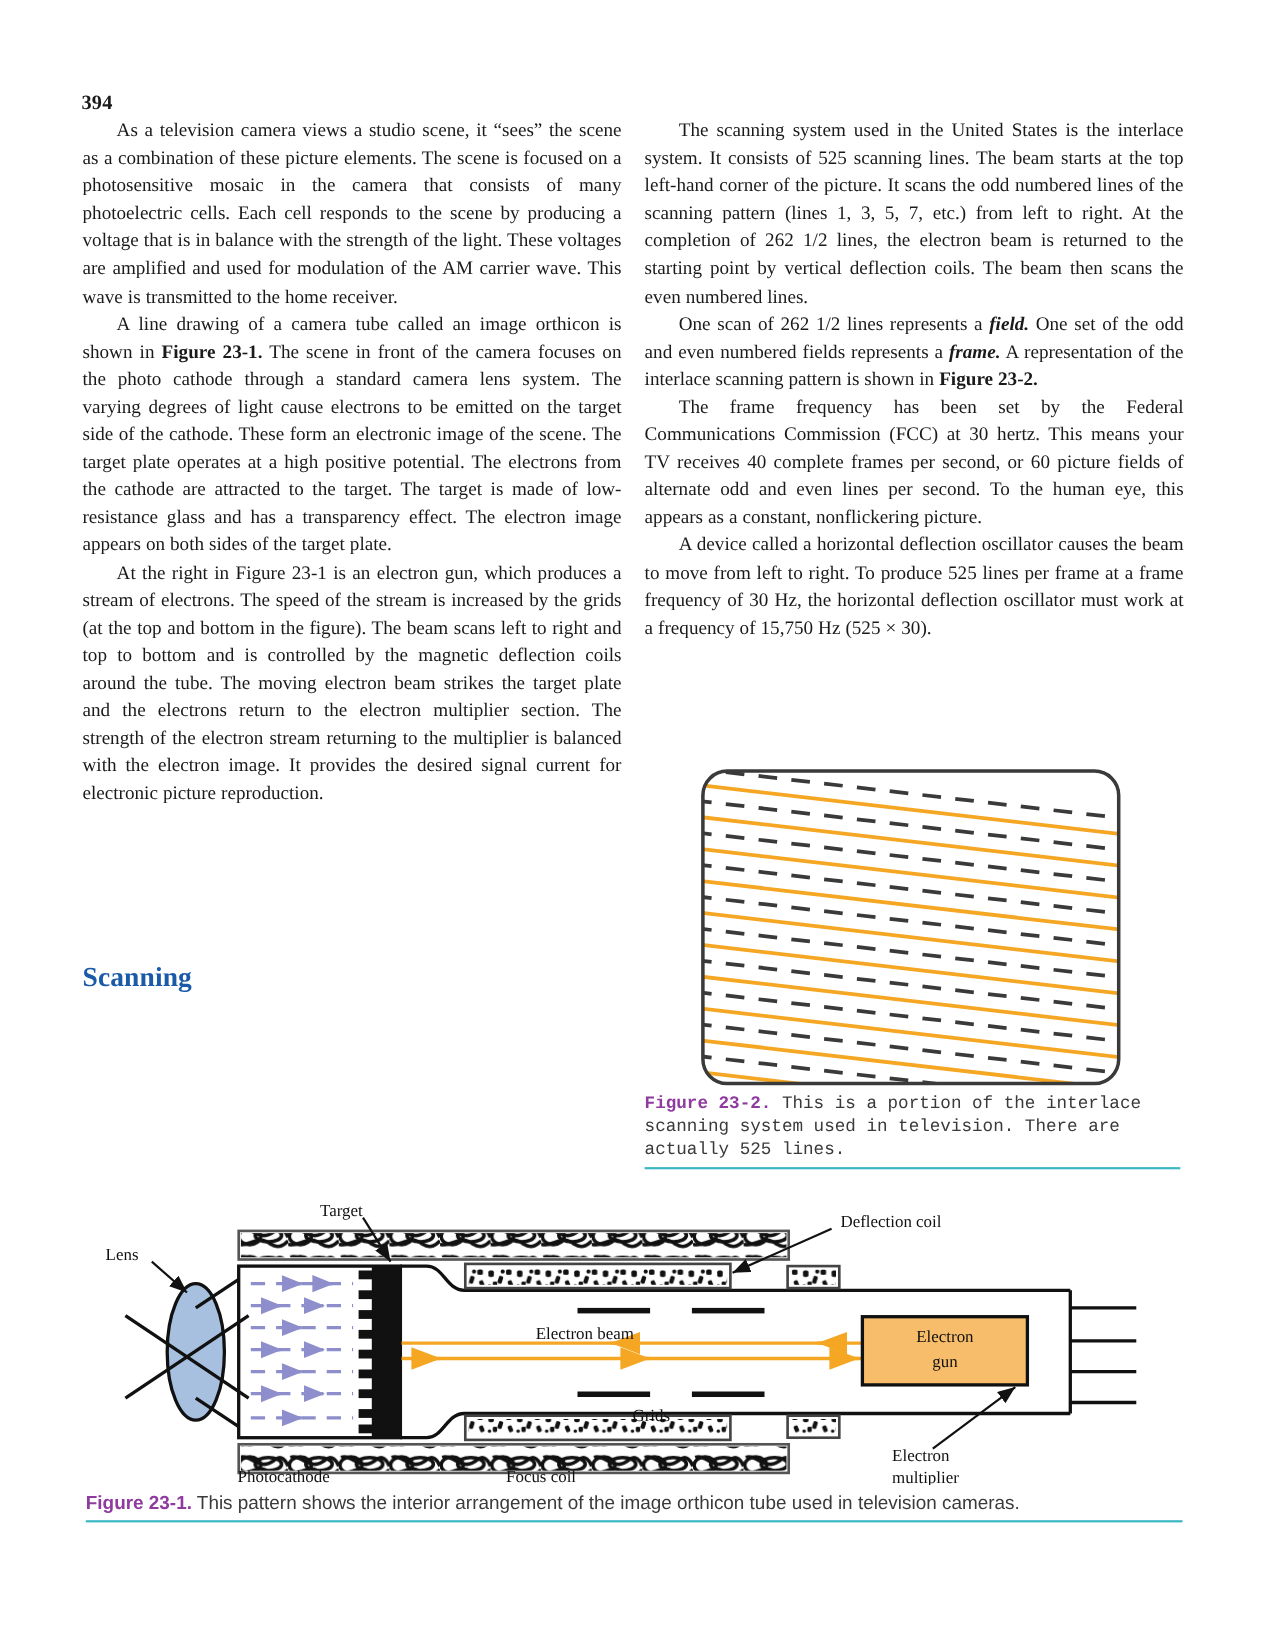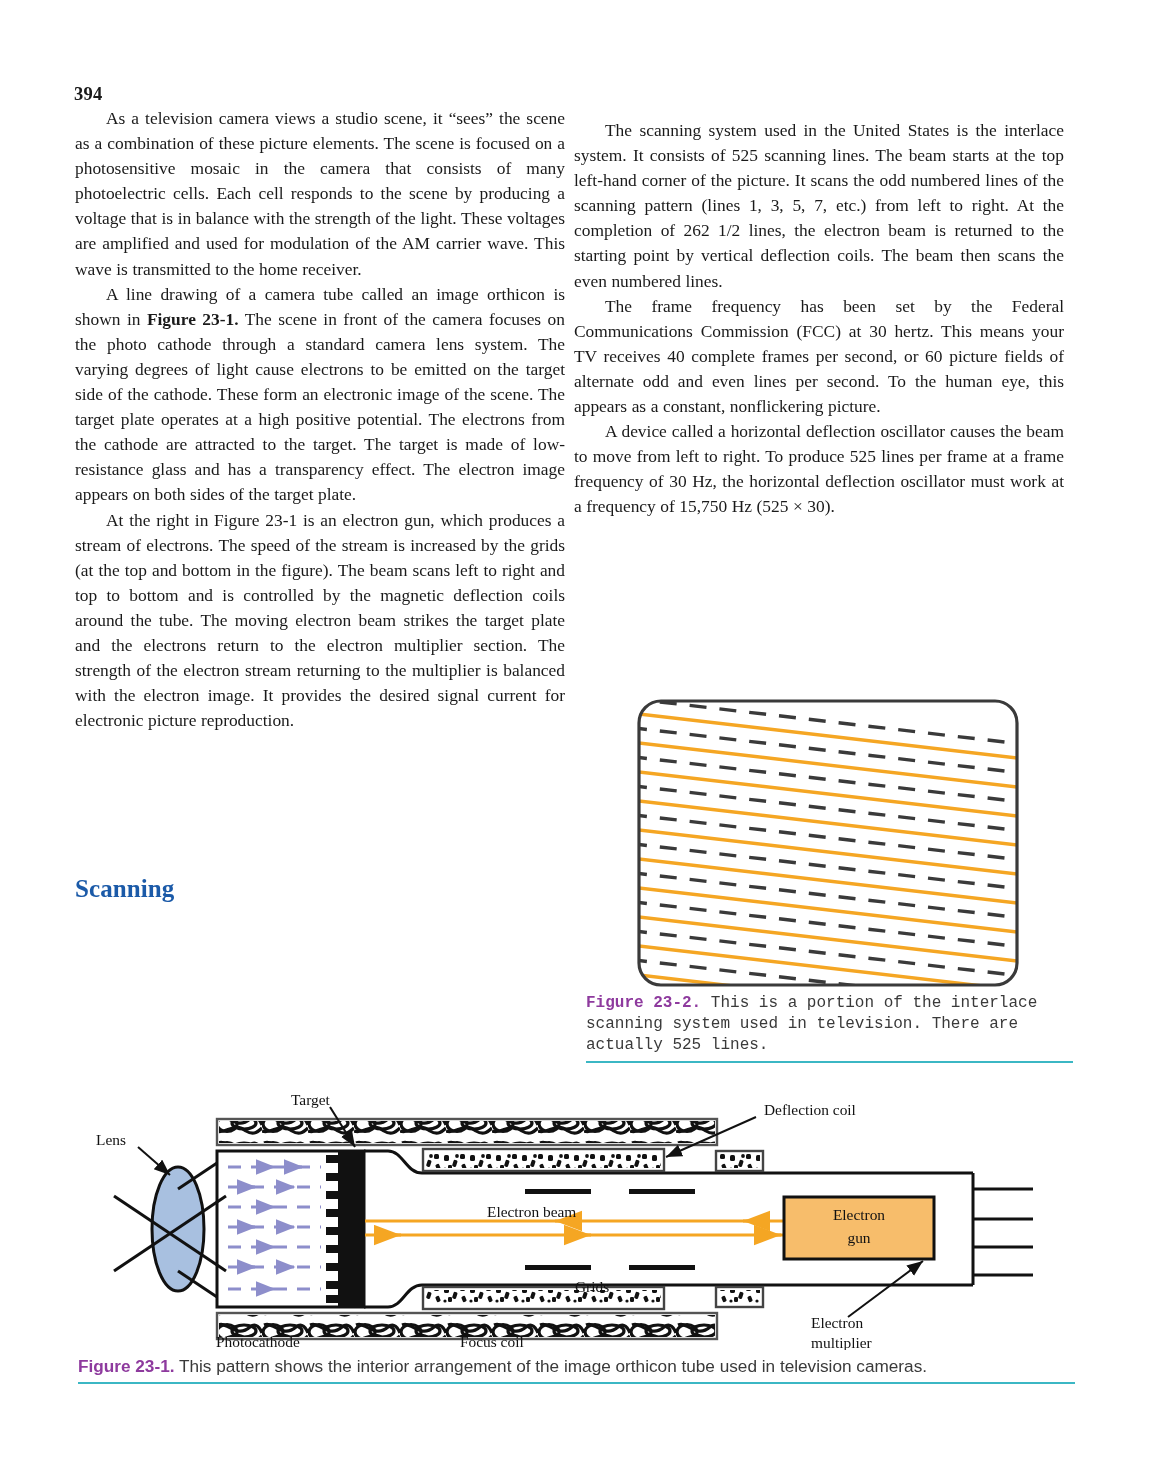--- a/index.html
+++ b/index.html
@@ -25,7 +25,7 @@
   
   .col{position:absolute;width:490px;text-align:justify;}
   .col-left{left:75px;top:106px;}
-  .col-right{left:574px;top:106px;margin-top:12px;}
+  .col-right{left:586px;top:106px;}
   .col p{
     margin:0;font-size:17.4px;line-height:25.1px;
     text-indent:31px;text-align:justify;

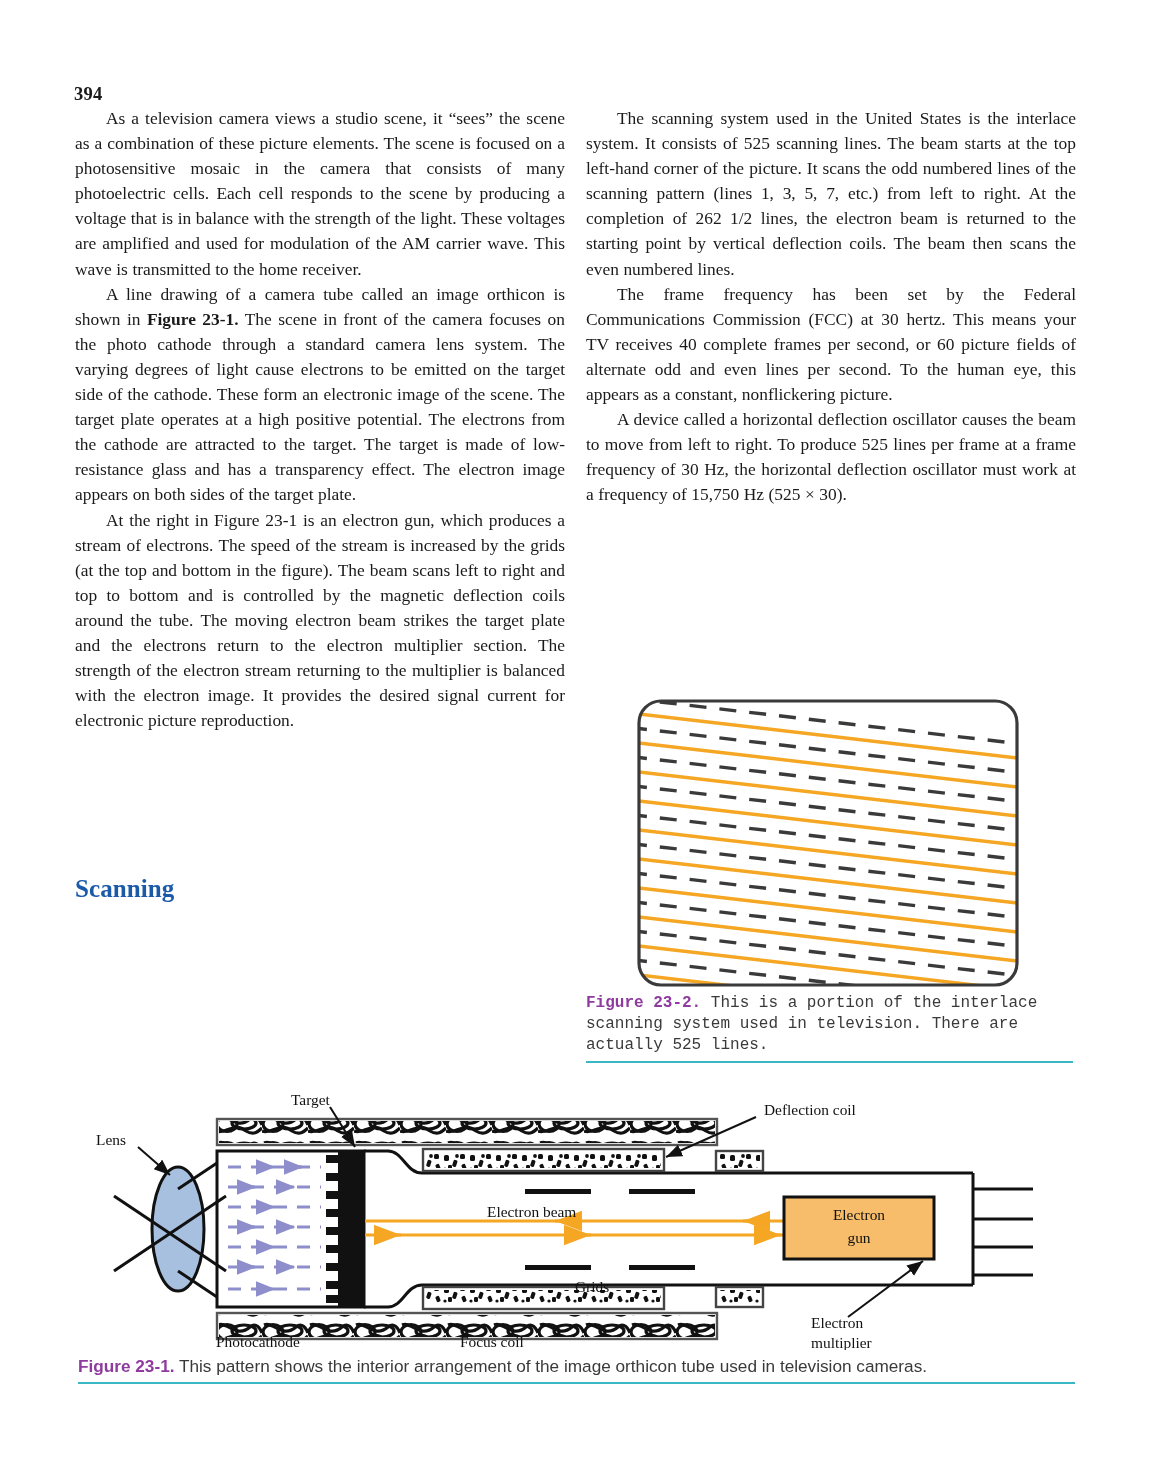--- a/index.html
+++ b/index.html
@@ -88,6 +88,7 @@
 
   <div class="col col-right">
     <p>The scanning system used in the United States is the interlace system. It consists of 525 scanning lines. The beam starts at the top left-hand corner of the picture. It scans the odd numbered lines of the scanning pattern (lines 1, 3, 5, 7, etc.) from left to right. At the completion of 262 1/2 lines, the electron beam is returned to the starting point by vertical deflection coils. The beam then scans the even numbered lines.</p>
+    <p><span>One scan of 262 1/2 lines represents a </span><i class="term">field.</i><span> One set of the odd and even numbered fields represents a </span><i class="term">frame.</i><span> A representation of the interlace scanning pattern is shown in </span><b class="fig">Figure 23-2.</b></p>
     <p>The frame frequency has been set by the Federal Communications Commission (FCC) at 30 hertz. This means your TV receives 40 complete frames per second, or 60 picture fields of alternate odd and even lines per second. To the human eye, this appears as a constant, nonflickering picture.</p>
     <p>A device called a horizontal deflection oscillator causes the beam to move from left to right. To produce 525 lines per frame at a frame frequency of 30 Hz, the horizontal deflection oscillator must work at a frequency of 15,750 Hz (525 × 30).</p>
   </div>

